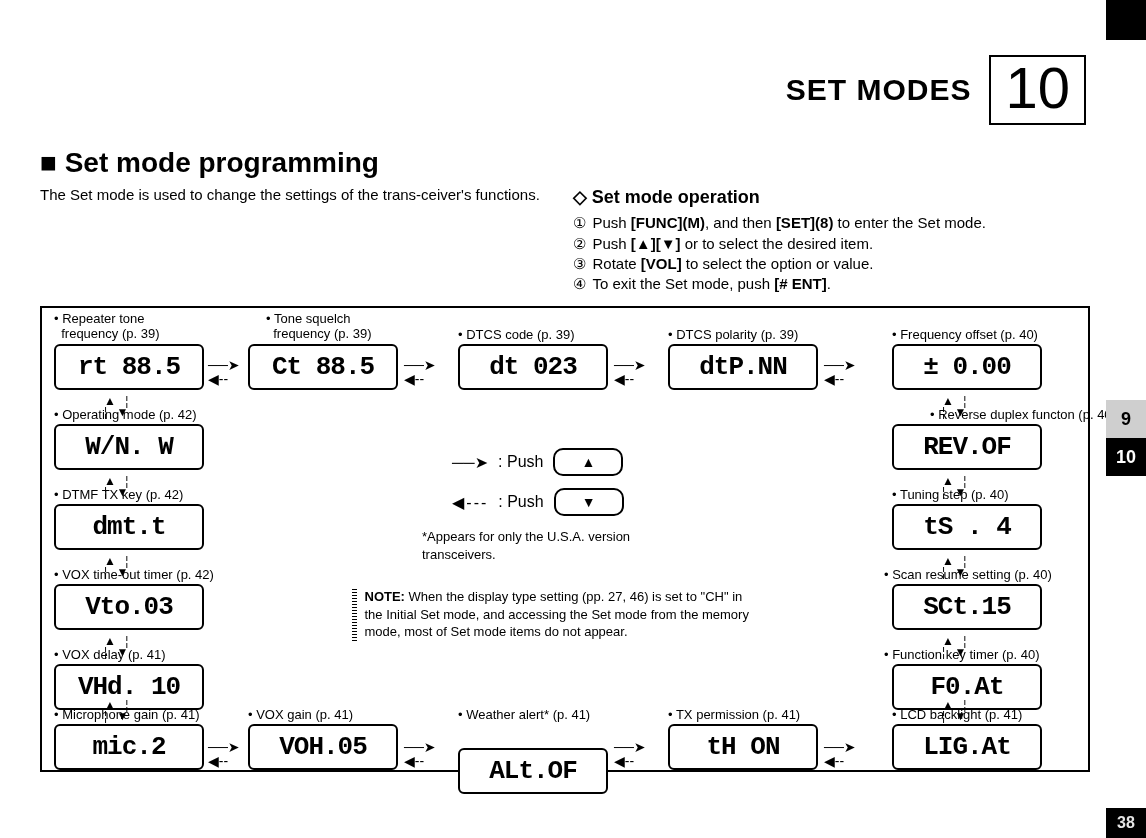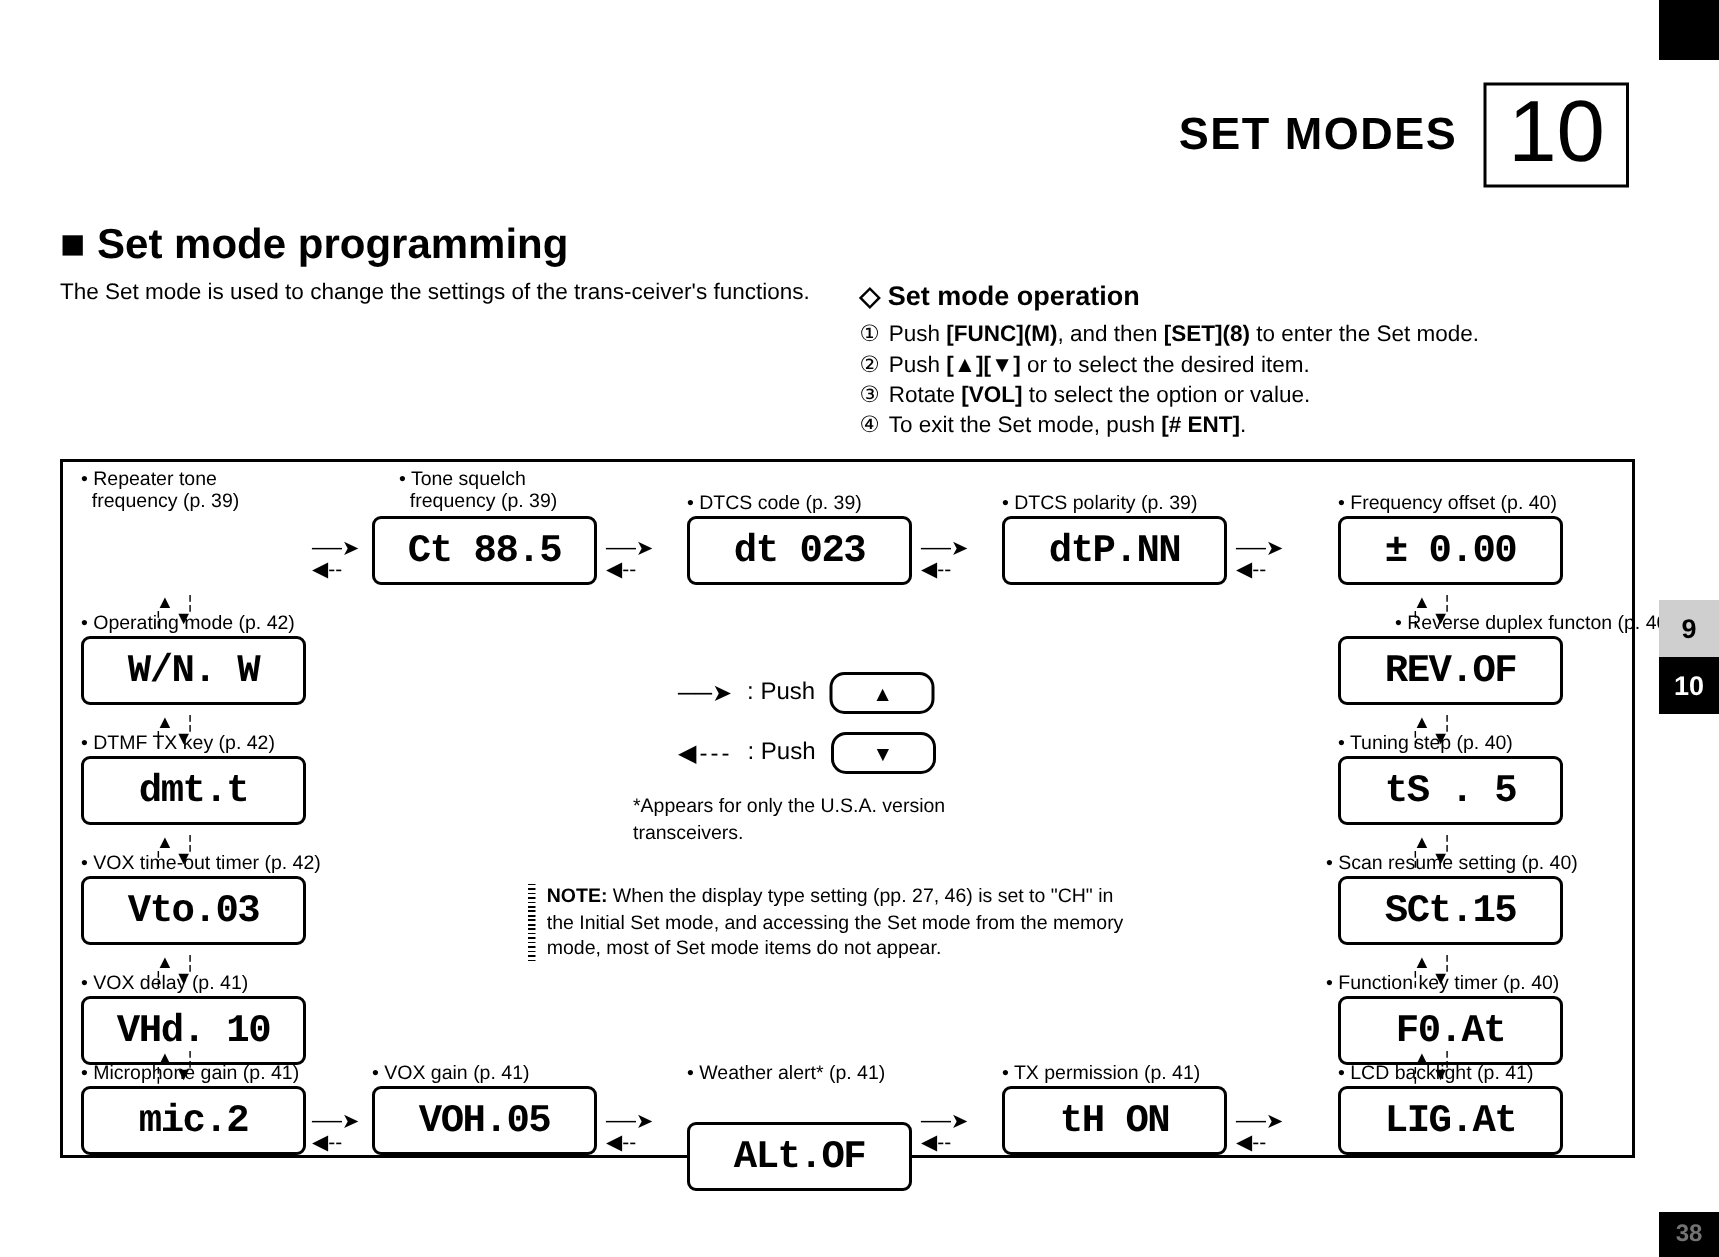--- a/index.html
+++ b/index.html
@@ -230,6 +230,7 @@
 
   <div class="lcd-label" style="left: 12px; top: 4px; white-space: pre;">• Repeater tone
   frequency (p. 39)</div>
+      <div class="lcd" style="left: 12px; top: 36px;">rt  88.5</div>
       <div class="lcd-label" style="left: 206px; top: 4px; white-space: pre; margin-left: 18px;">• Tone squelch
   frequency (p. 39)</div>
       <div class="lcd" style="left: 206px; top: 36px;">Ct  88.5</div>

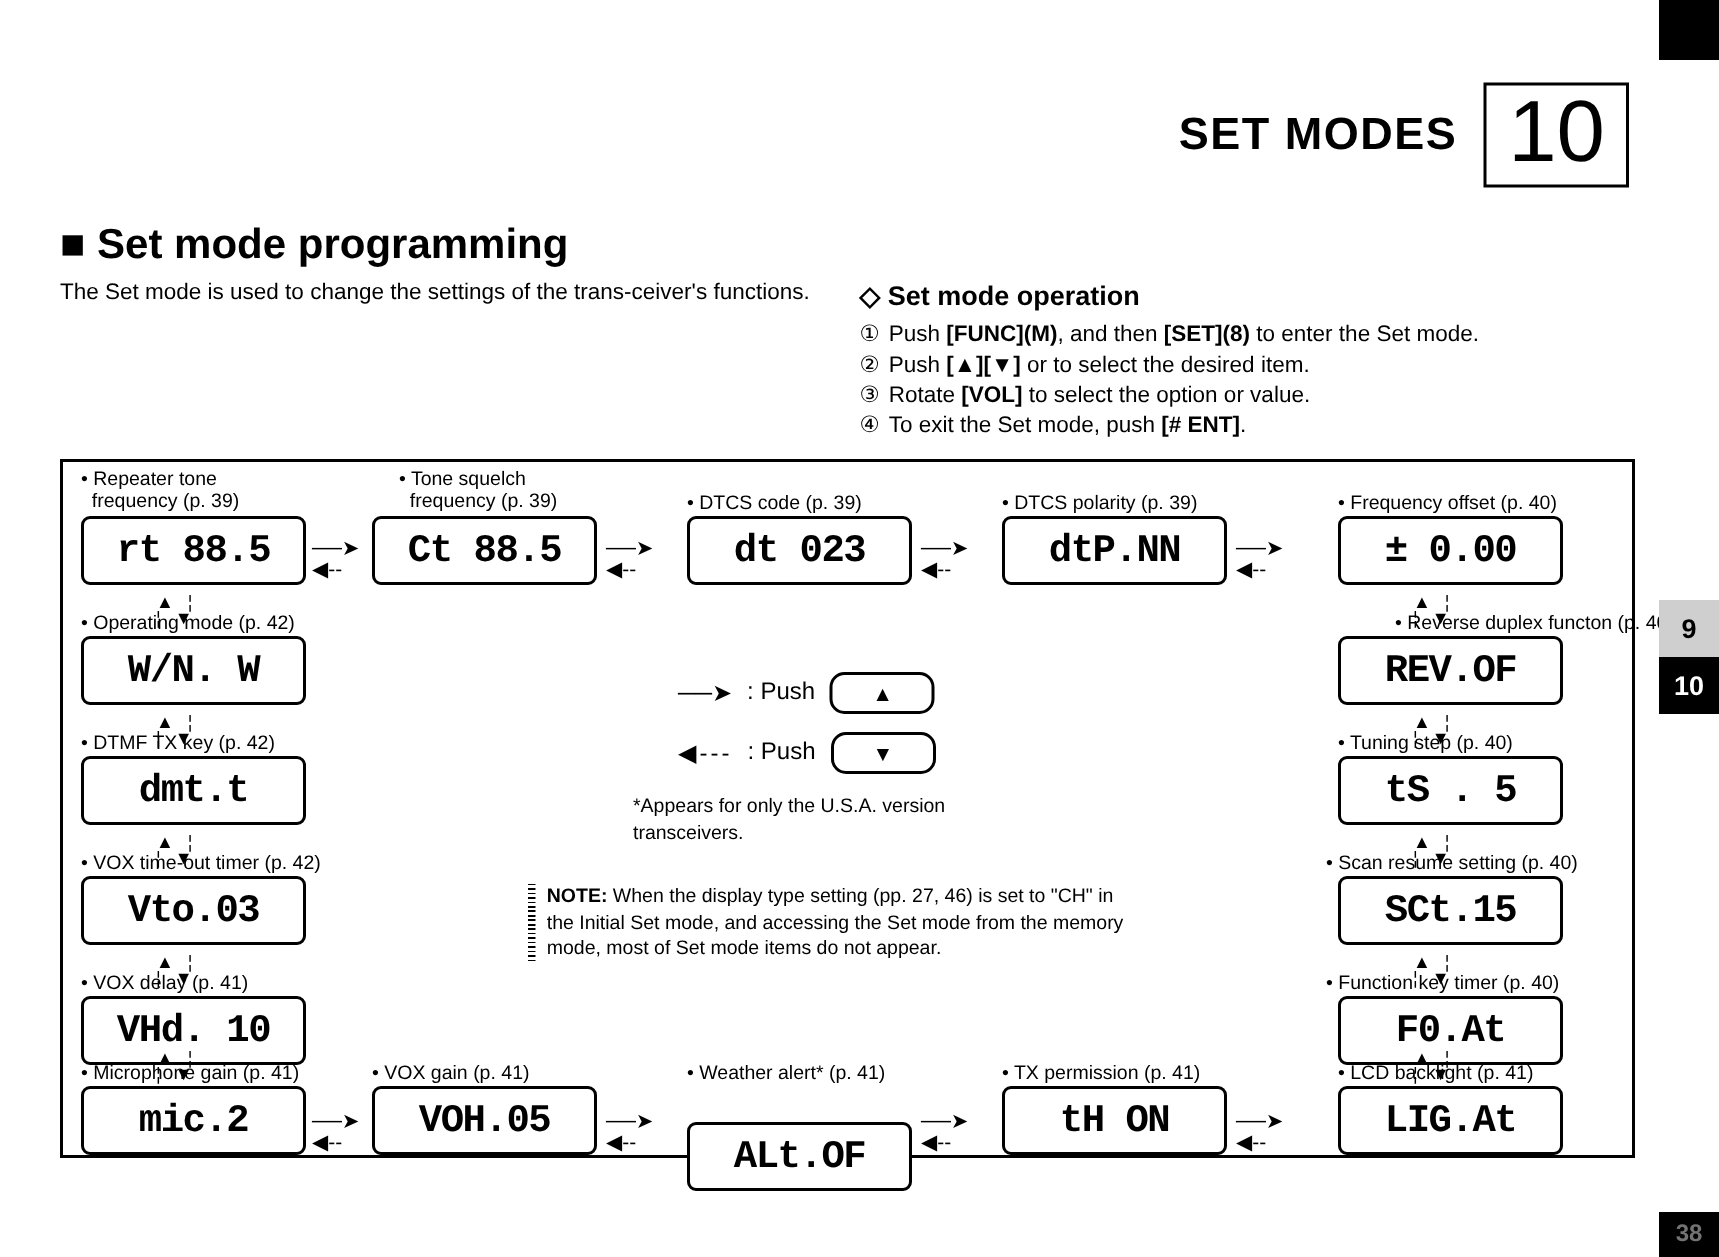--- a/index.html
+++ b/index.html
@@ -247,7 +247,7 @@
       <div class="lcd-label" style="left: 12px; top: 180px; white-space: pre;">• DTMF TX key (p. 42)</div>
       <div class="lcd" style="left: 12px; top: 196px; text-align: right;">dmt.t</div>
       <div class="lcd-label" style="left: 850px; top: 180px; white-space: pre;">• Tuning step (p. 40)</div>
-      <div class="lcd" style="left: 850px; top: 196px;">tS .  5</div>
+      <div class="lcd" style="left: 850px; top: 196px;">tS .  4</div>
       <div class="lcd-label" style="left: 12px; top: 260px; white-space: pre;">• VOX time-out timer (p. 42)</div>
       <div class="lcd" style="left: 12px; top: 276px;">Vto.03</div>
       <div class="lcd-label" style="left: 842px; top: 260px; white-space: pre;">• Scan resume setting (p. 40)</div>

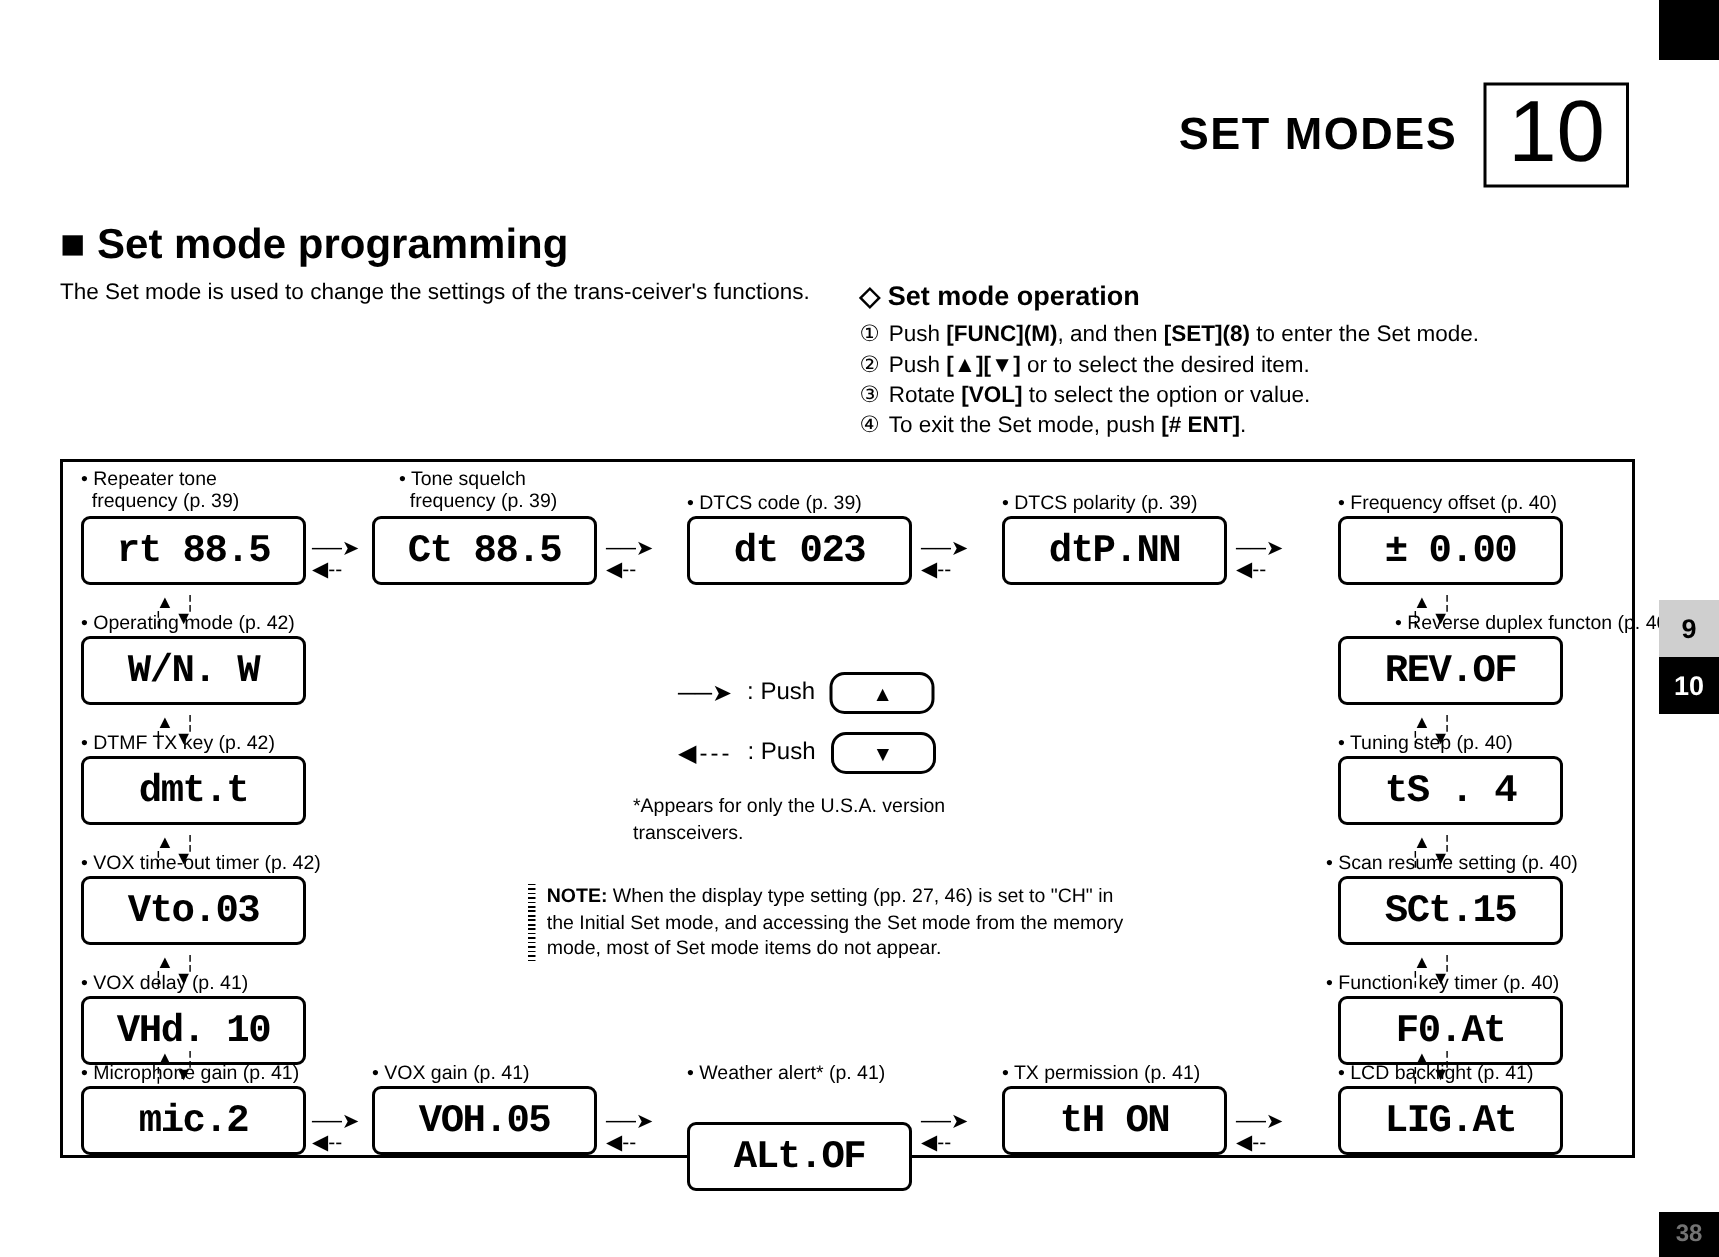--- a/index.html
+++ b/index.html
@@ -154,7 +154,7 @@
     width: 40px;
     height: 30px;
     background: #000;
-    color: #737373;
+    color: #e5e5e5;
     text-align: center;
     font-size: 16px;
     line-height: 30px;

